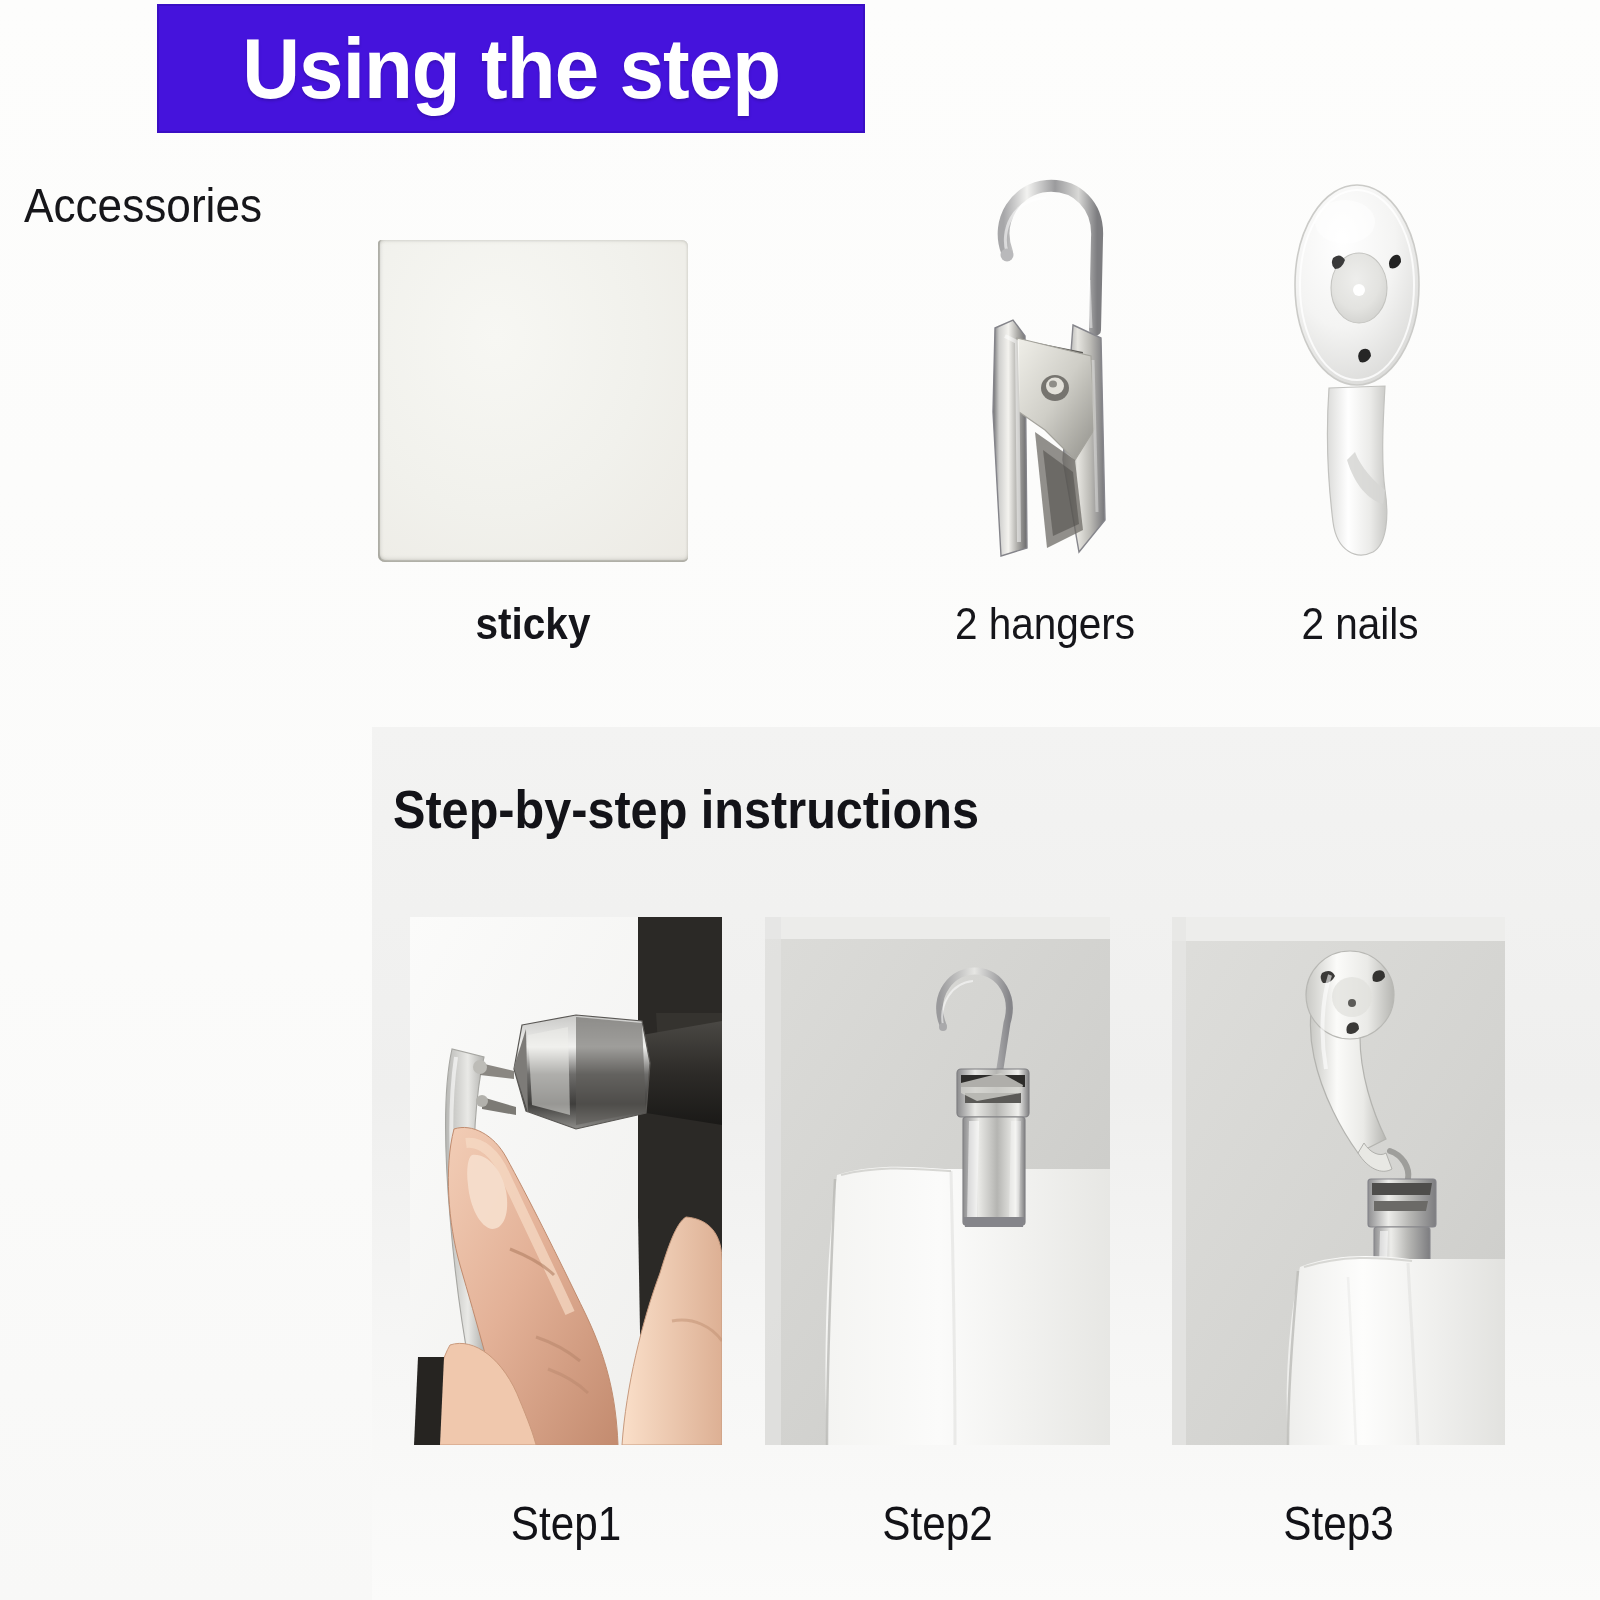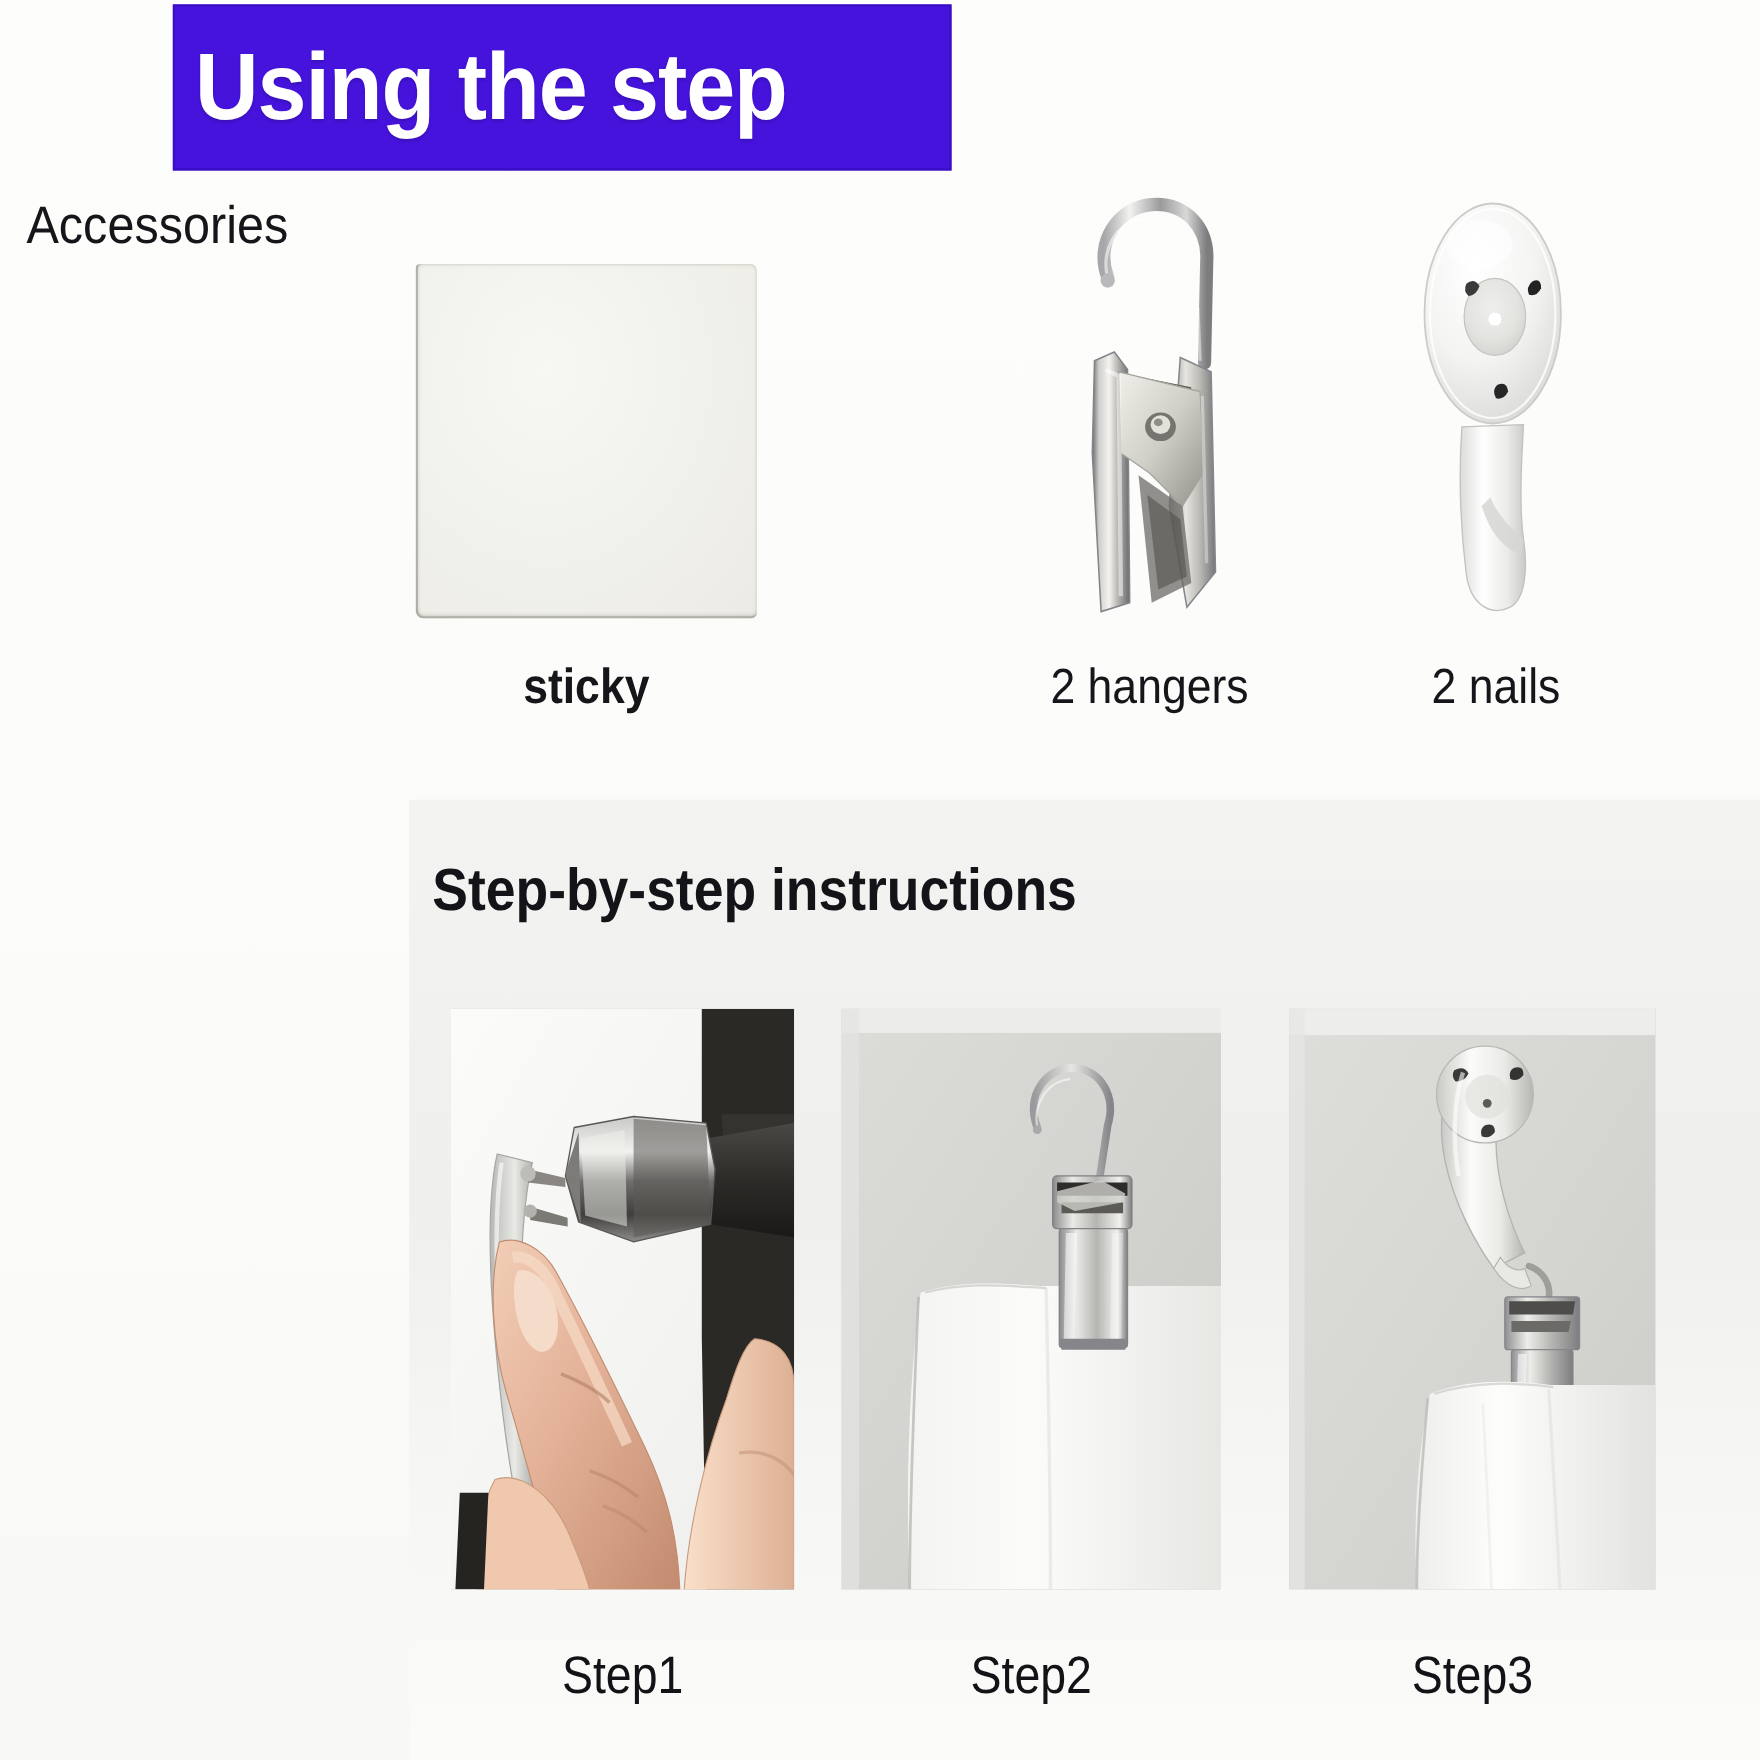--- a/index.html
+++ b/index.html
@@ -28,10 +28,11 @@
     left: 157px;
     top: 4px;
     width: 708px;
-    height: 151px;
+    height: 129px;
     background: #4513dc;
     display: flex;
     align-items: center;
+    justify-content: center;
     box-shadow: 0 0 0 2px #3a0fc4 inset;
   }
   .title-text {

